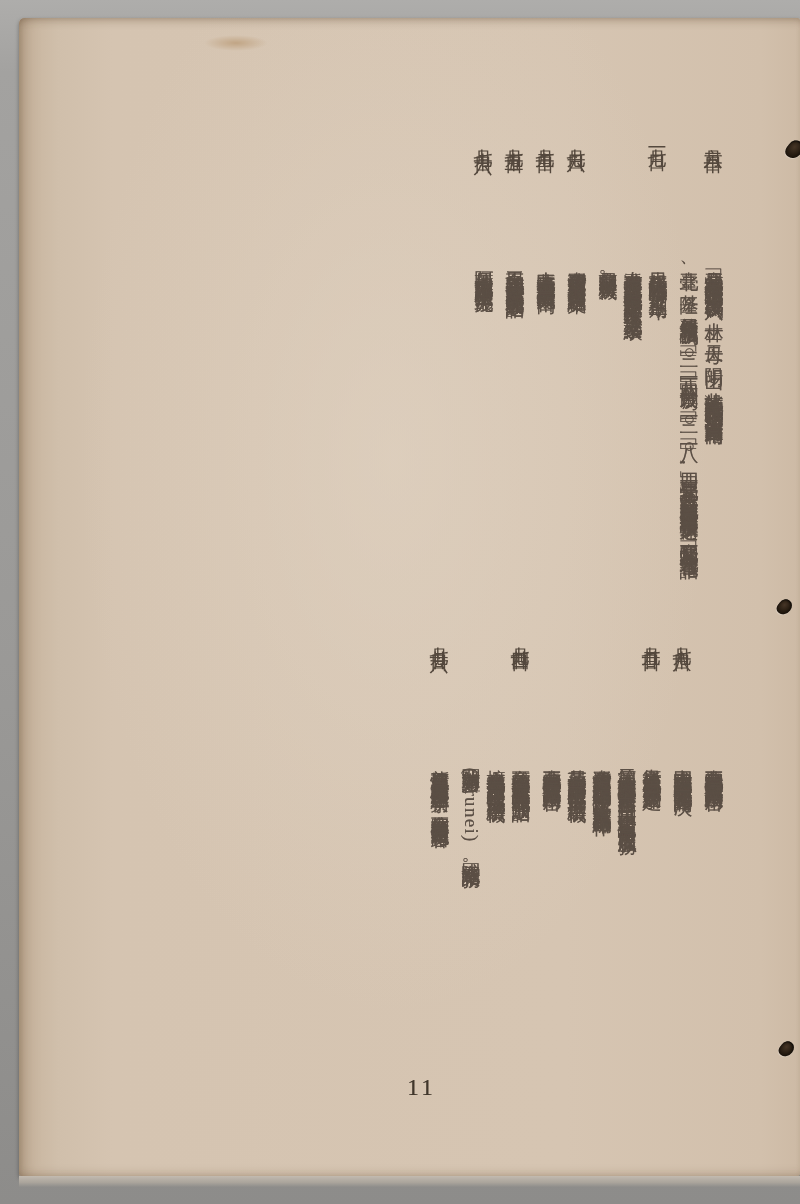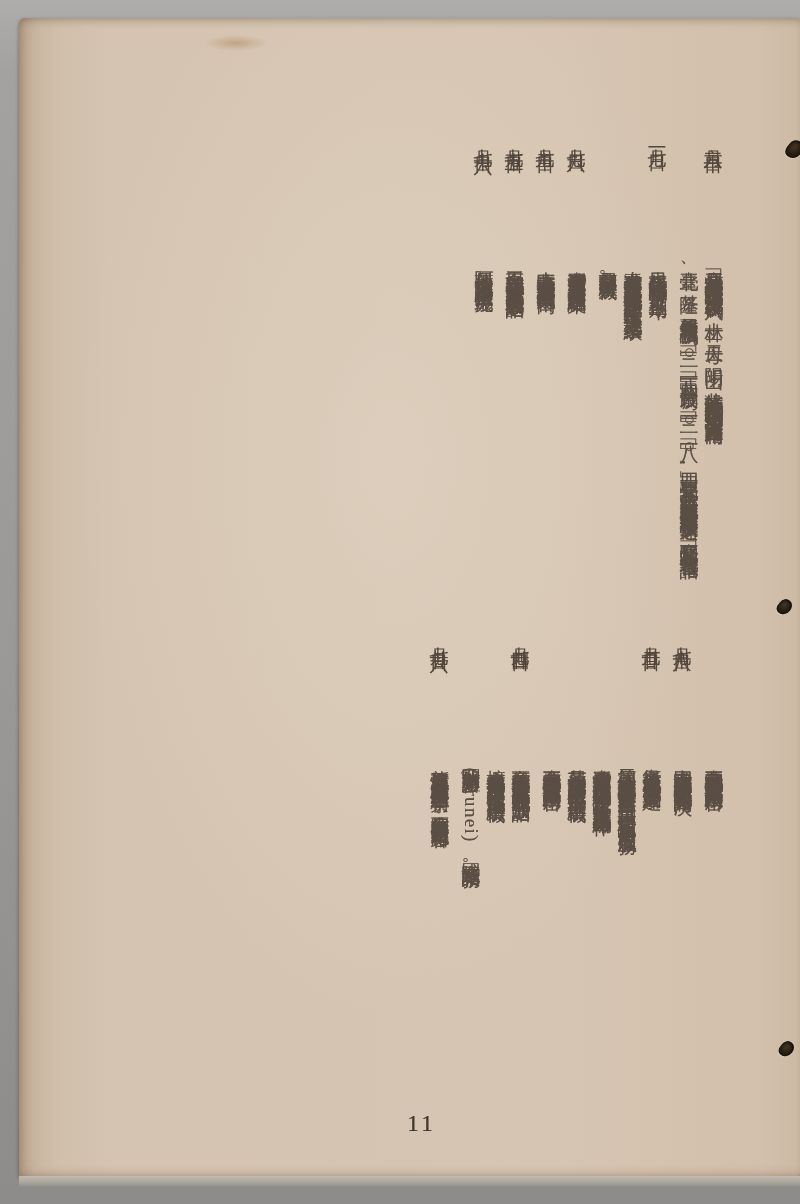--- a/index.html
+++ b/index.html
@@ -87,7 +87,7 @@
 
   .page-number {
     position: absolute;
-    left: 388px; top: 1092px;
+    left: 388px; top: 1056px;
     font-size: 24px;
     letter-spacing: 3px;
     color: #41372c;

